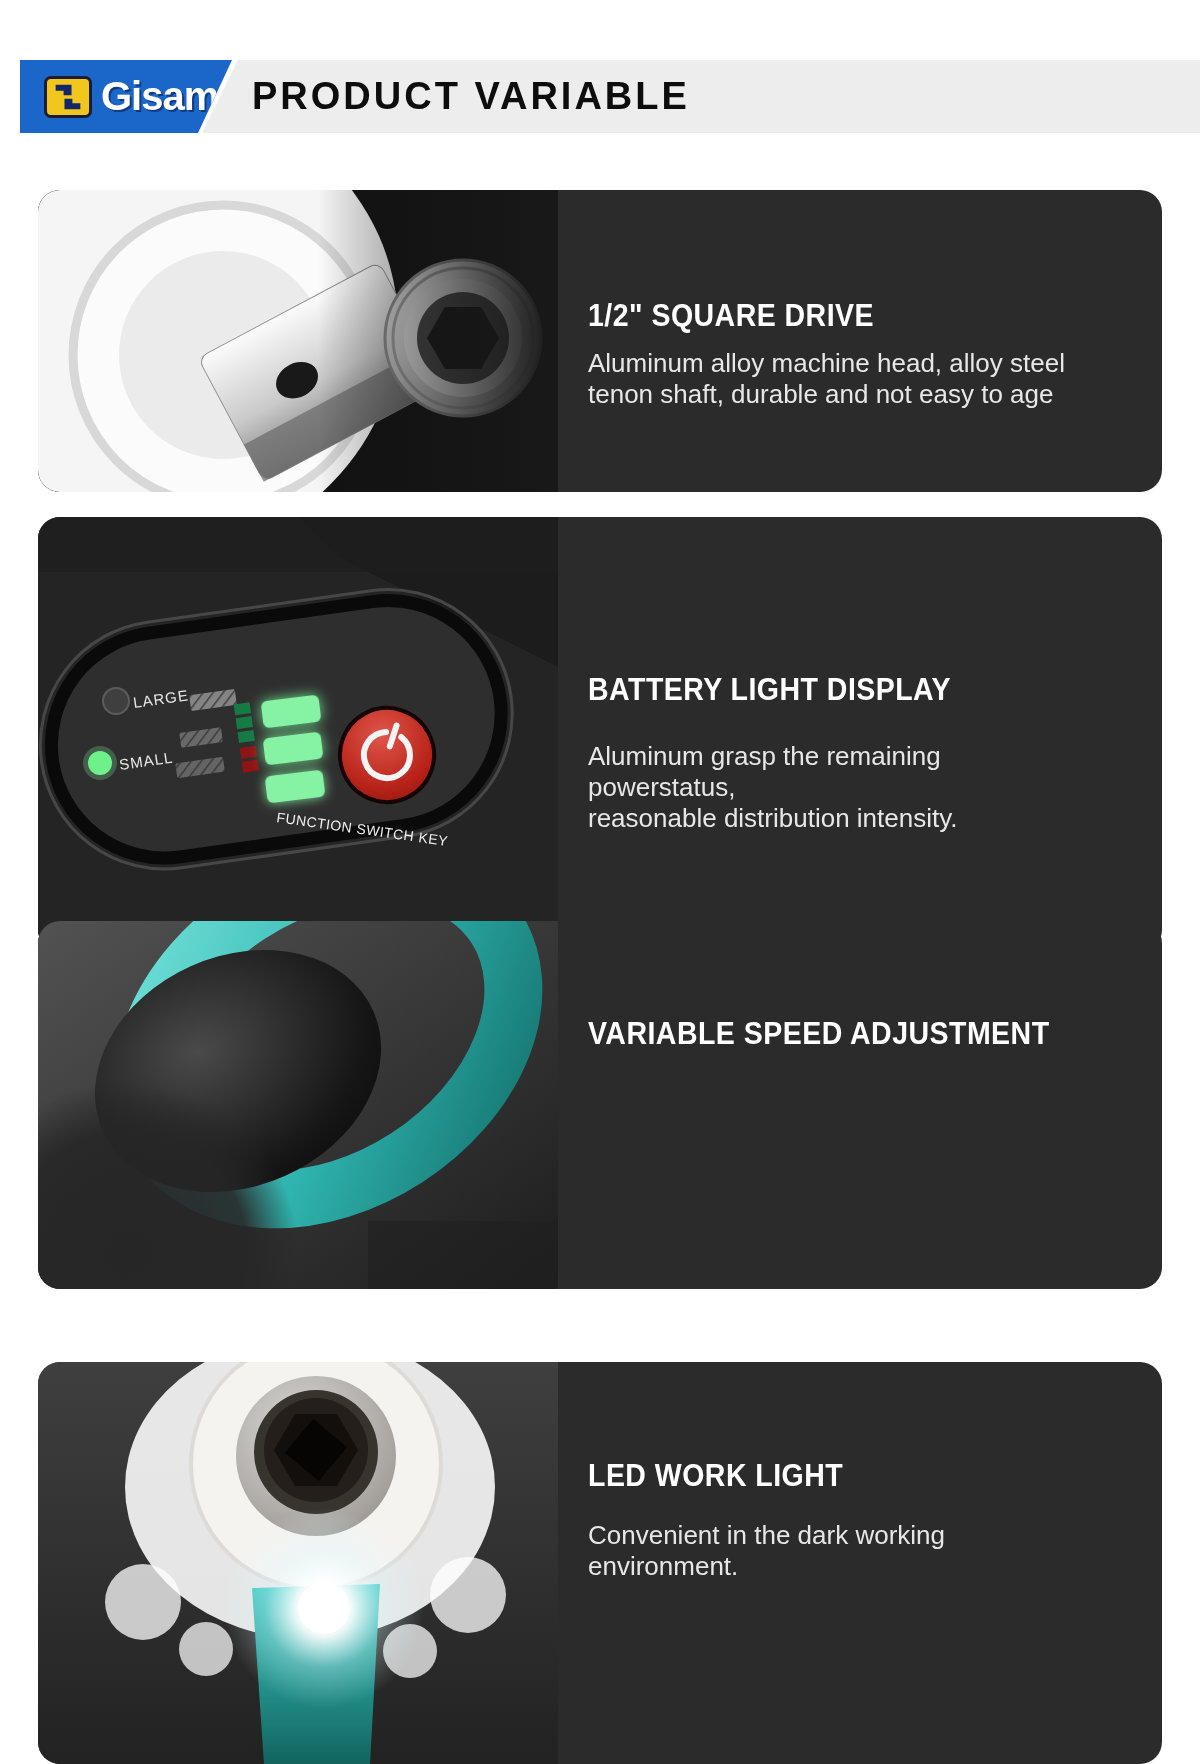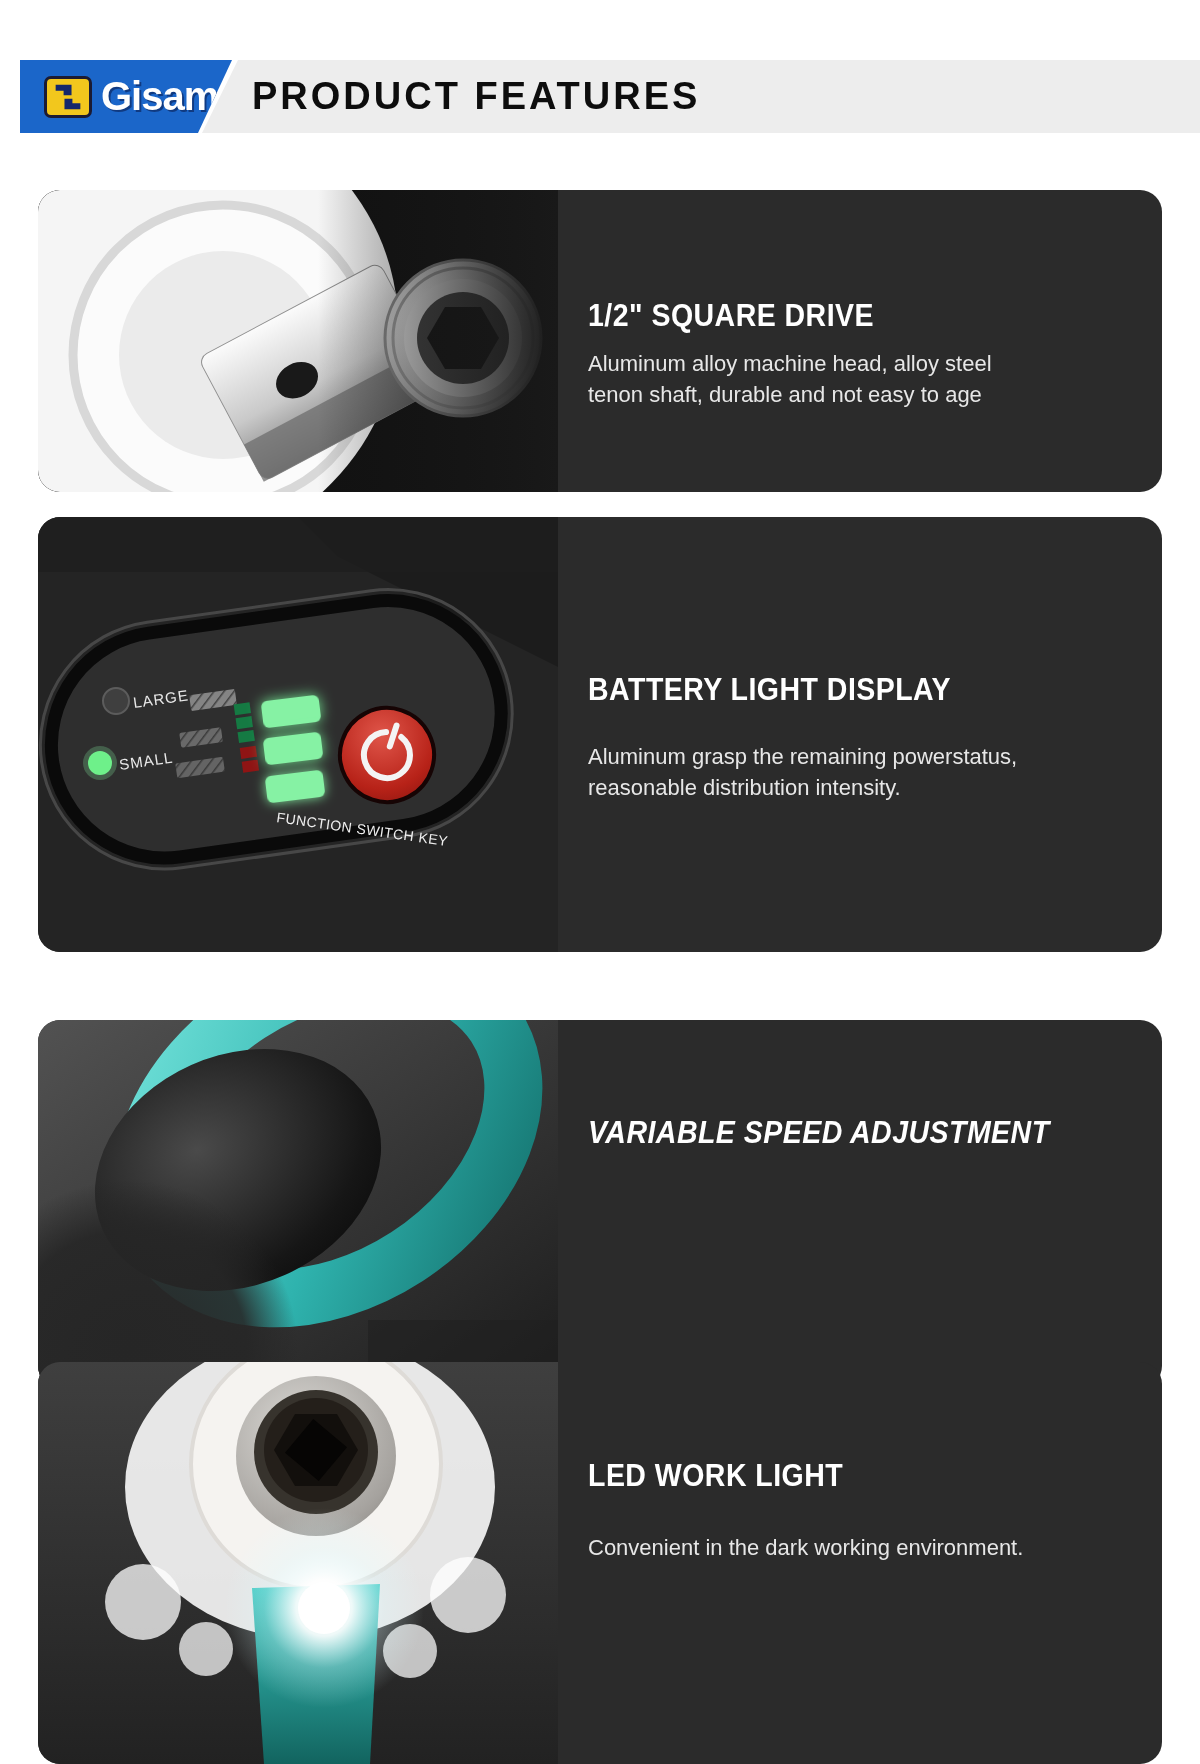--- a/index.html
+++ b/index.html
@@ -58,7 +58,7 @@
       <span class="brand-text">Gisam</span>
     </div>
     <div class="title-bar">
-      <h1 class="page-title">PRODUCT FEATURES</h1>
+      <h1 class="page-title">PRODUCT VARIABLE</h1>
     </div>
   </header>
 

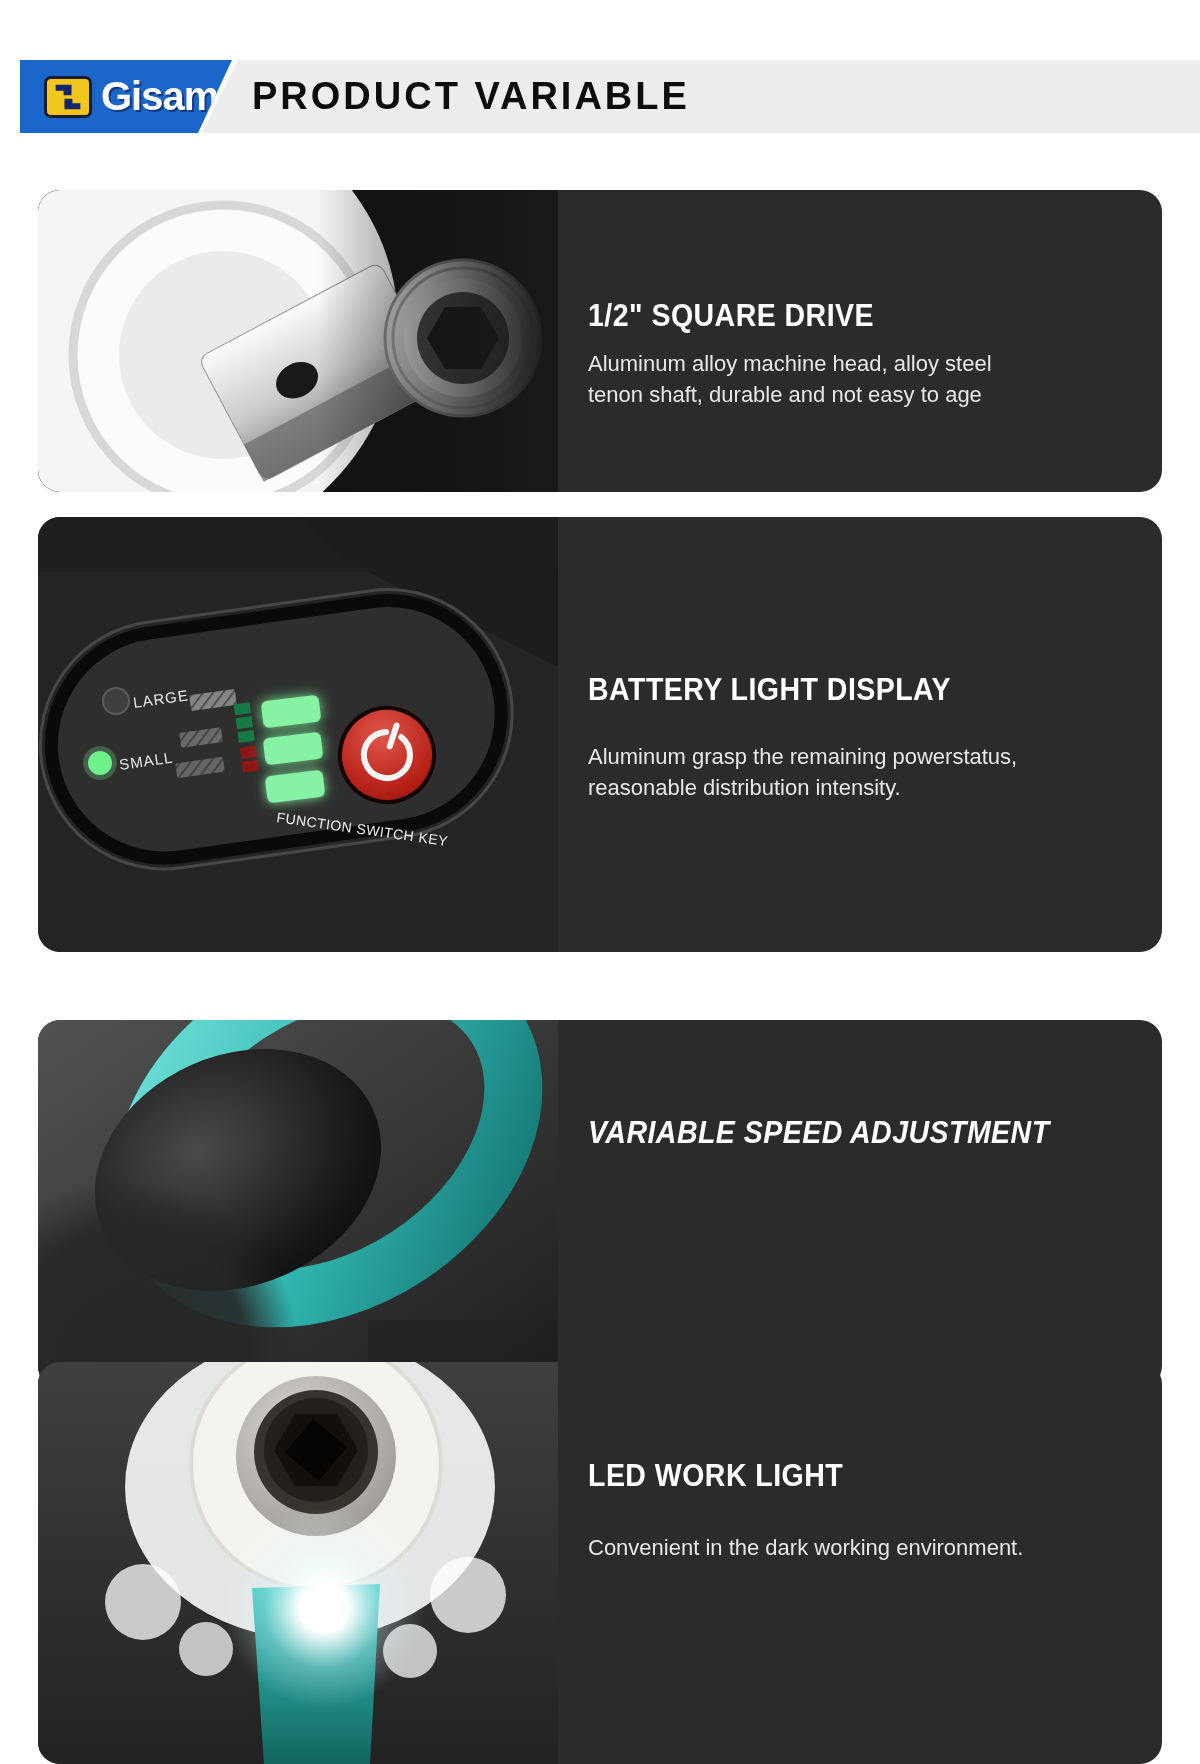--- a/index.html
+++ b/index.html
@@ -35,7 +35,7 @@
   .photo svg{display:block;}
   .feature-heading{position:absolute;left:550px;color:var(--heading-text);font-size:31px;font-weight:bold;
     letter-spacing:.5px;transform:scaleX(.92);transform-origin:left top;white-space:nowrap;}
-  .feature-body{position:absolute;left:550px;width:490px;color:var(--body-text);font-size:22px;
+  .feature-body{position:absolute;left:550px;width:490px;color:var(--body-text);font-size:26px;
     line-height:31px;white-space:pre-line;}
   .card1 .feature-heading{top:108px}.card1 .feature-body{top:158px}
   .card2 .feature-heading{top:155px}.card2 .feature-body{top:224px}

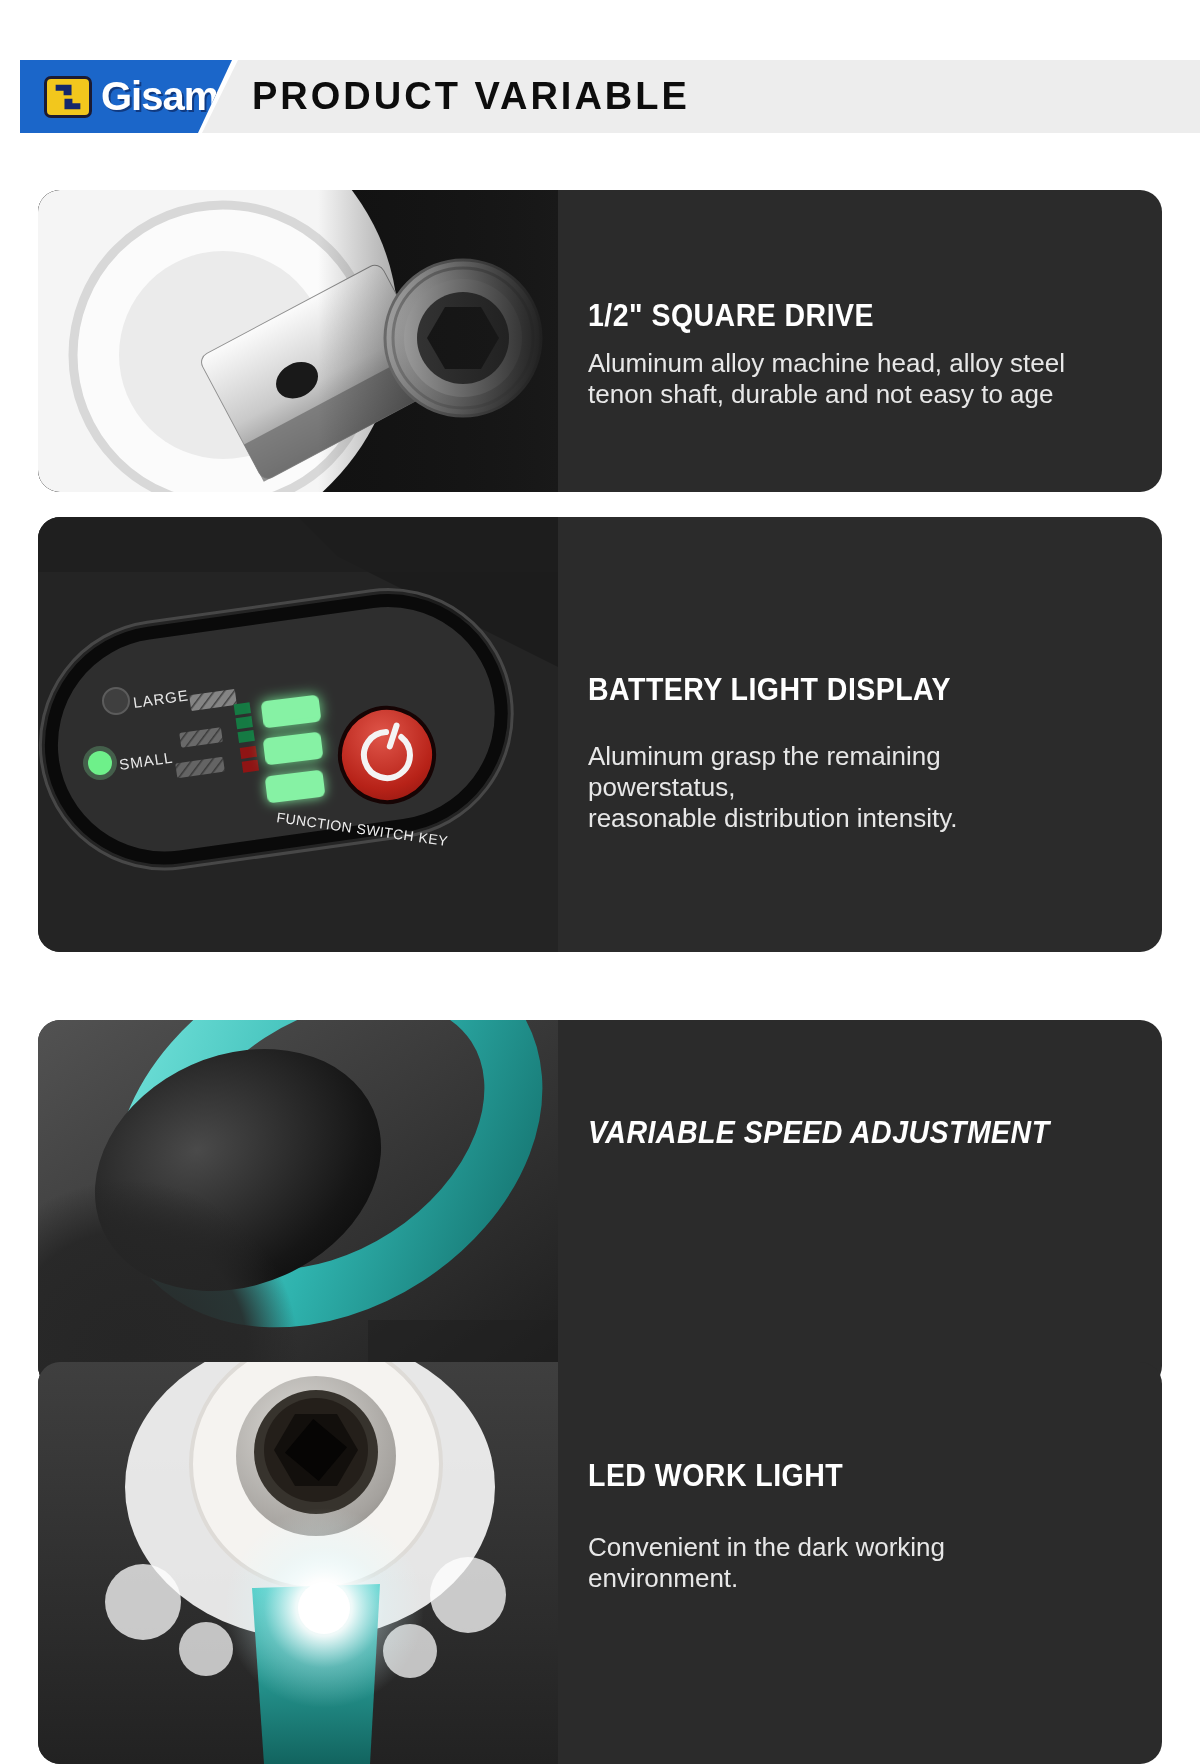--- a/index.html
+++ b/index.html
@@ -29,7 +29,7 @@
   .card{position:absolute;left:38px;width:1124px;background:var(--card-bg);border-radius:22px;overflow:hidden;}
   .card1{top:190px;height:302px;}
   .card2{top:517px;height:435px;}
-  .card3{top:1020px;height:368px;font-style:italic;}
+  .card3{top:921px;height:368px;}
   .card4{top:1362px;height:402px;}
   .photo{position:absolute;left:0;top:0;width:520px;height:100%;overflow:hidden;}
   .photo svg{display:block;}

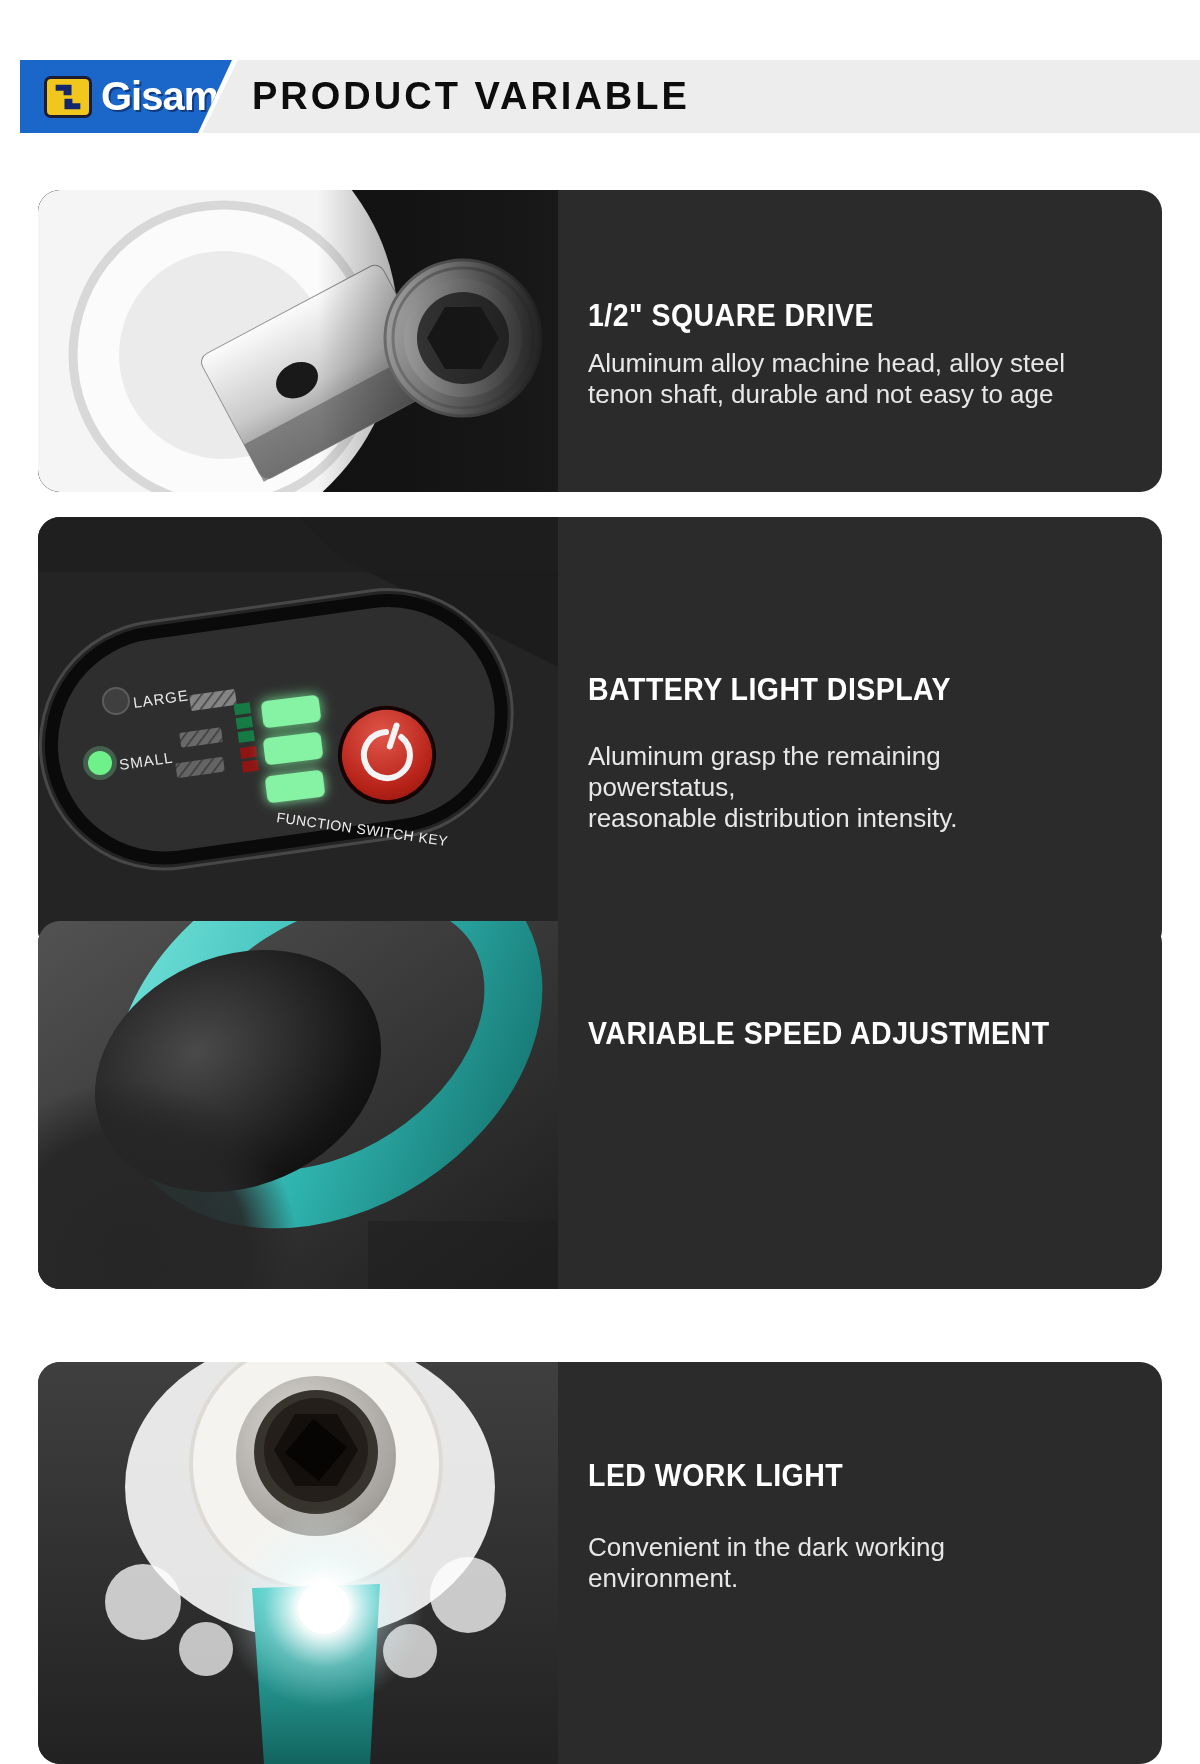--- a/index.html
+++ b/index.html
@@ -40,7 +40,7 @@
   .card1 .feature-heading{top:108px}.card1 .feature-body{top:158px}
   .card2 .feature-heading{top:155px}.card2 .feature-body{top:224px}
   .card3 .feature-heading{top:95px}.card3 .feature-body{top:173px}
-  .card4 .feature-heading{top:96px}.card4 .feature-body{top:170px}
+  .card4 .feature-heading{top:96px}.card4 .feature-body{top:158px}
 </style>
 </head>
 <body>

